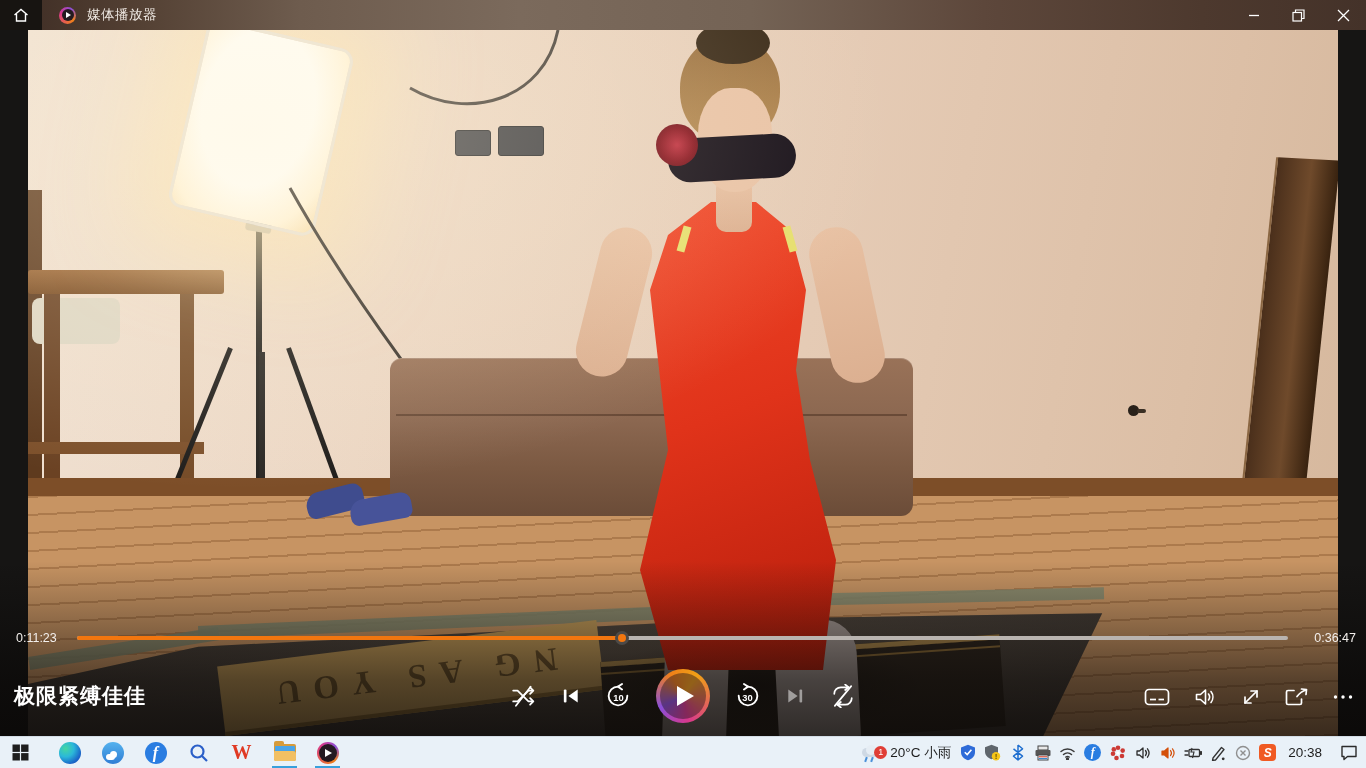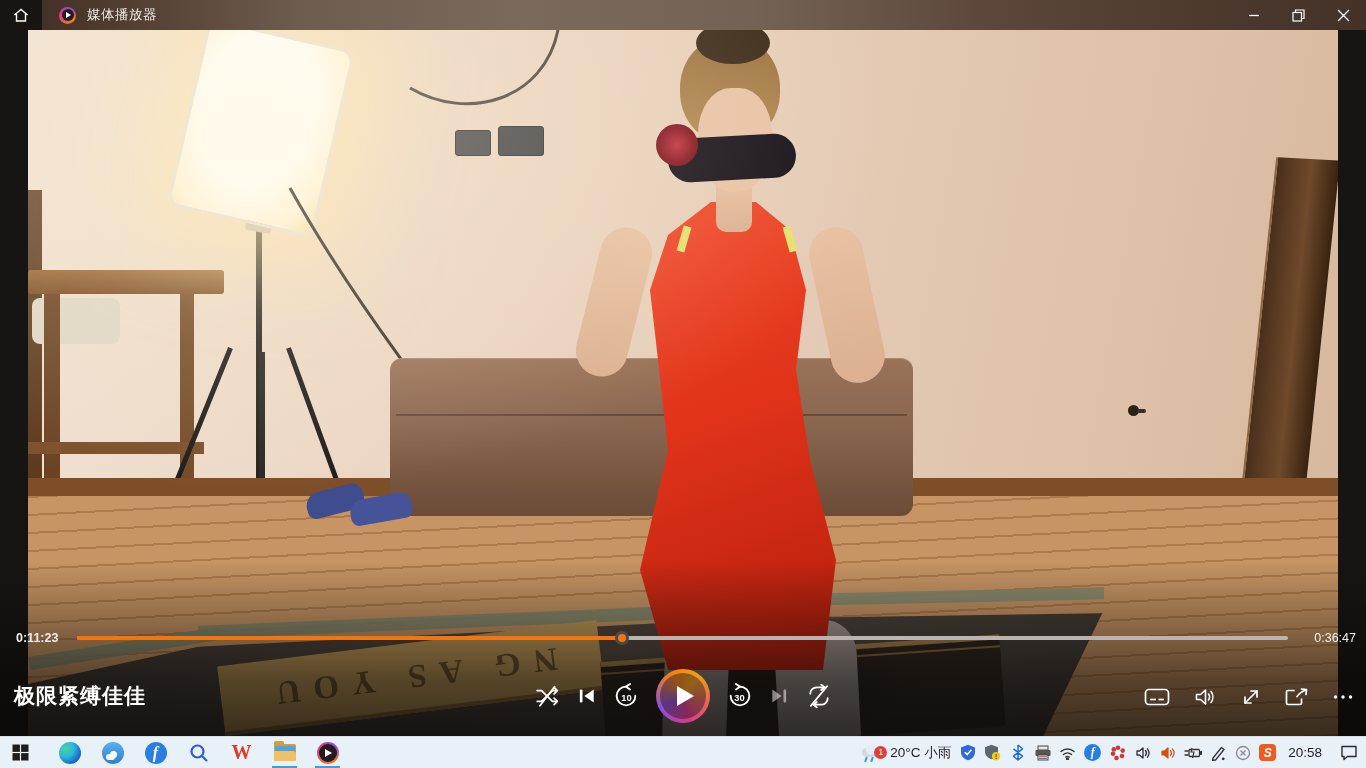--- a/index.html
+++ b/index.html
@@ -197,7 +197,7 @@
 
   <div id="overlay">
     <div id="progress-row">
-      <span class="timelabel" style="left:16px;font-weight:bold;">0:11:23</span>
+      <span class="timelabel" style="left:16px;">0:11:23</span>
       <div id="bar">
         <div id="bar-fill" style="width: 45%;"></div>
         <div id="bar-thumb" style="left: 45%;">

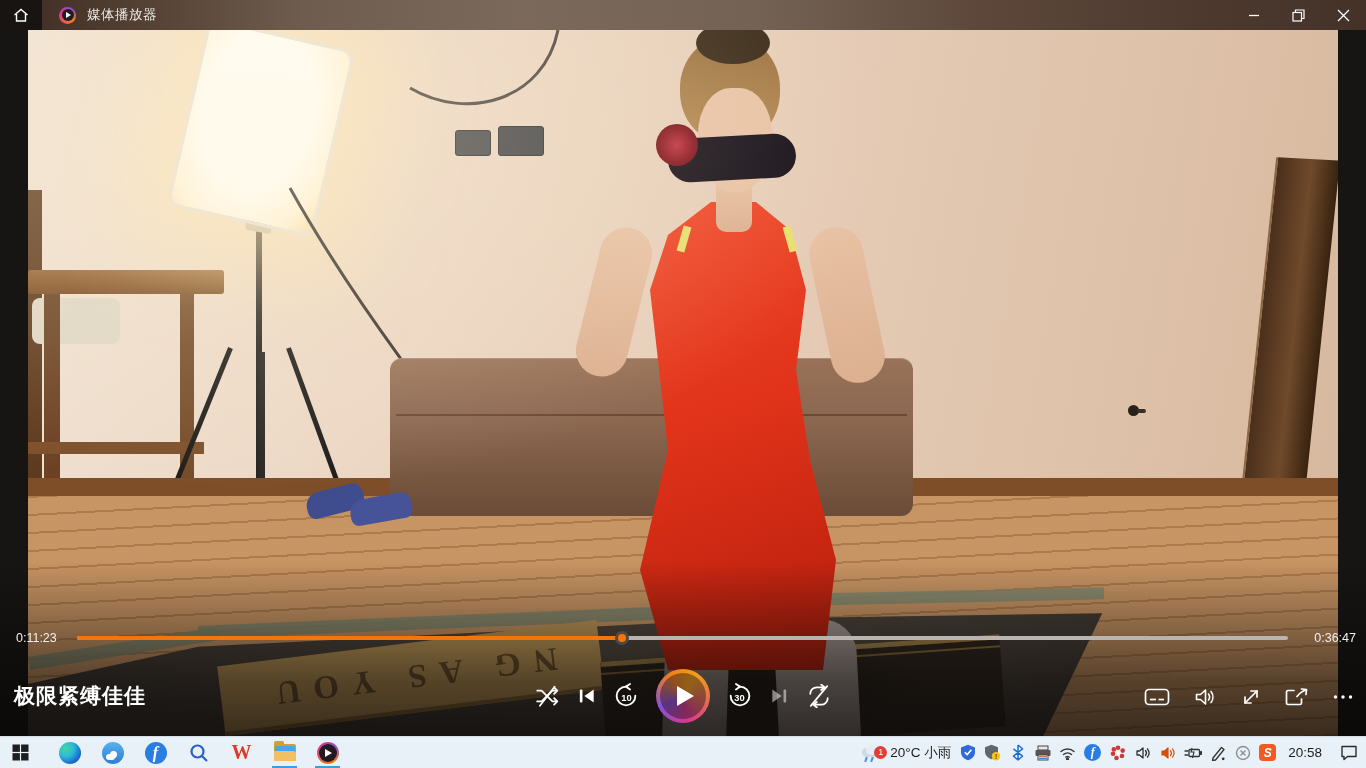--- a/index.html
+++ b/index.html
@@ -54,7 +54,7 @@
     transform:translateX(-50%); display:flex; align-items:center; justify-content:center; }
   #bar-thumb i { width:8px; height:8px; border-radius:50%; background:var(--accent); }
   #media-title { position:absolute; left:14px; bottom:26px; color:#fff; font-size:21px; font-weight:bold; letter-spacing:1px; }
-  #transport { position:absolute; left:50%; transform:translateX(-50%); bottom:13px; display:flex; align-items:center; gap:16px; }
+  #transport { position:absolute; left:50%; transform:translateX(-50%); bottom:13px; display:flex; align-items:center; gap:24px; }
   .ctl svg { display:block; }
   #play-btn { width:54px; height:54px; border-radius:50%;
     background:conic-gradient(from -30deg, var(--ring_a), #f0a016 18%, #ед4678 0%, var(--ring_b) 55%, var(--ring_c) 76%, var(--ring_a));

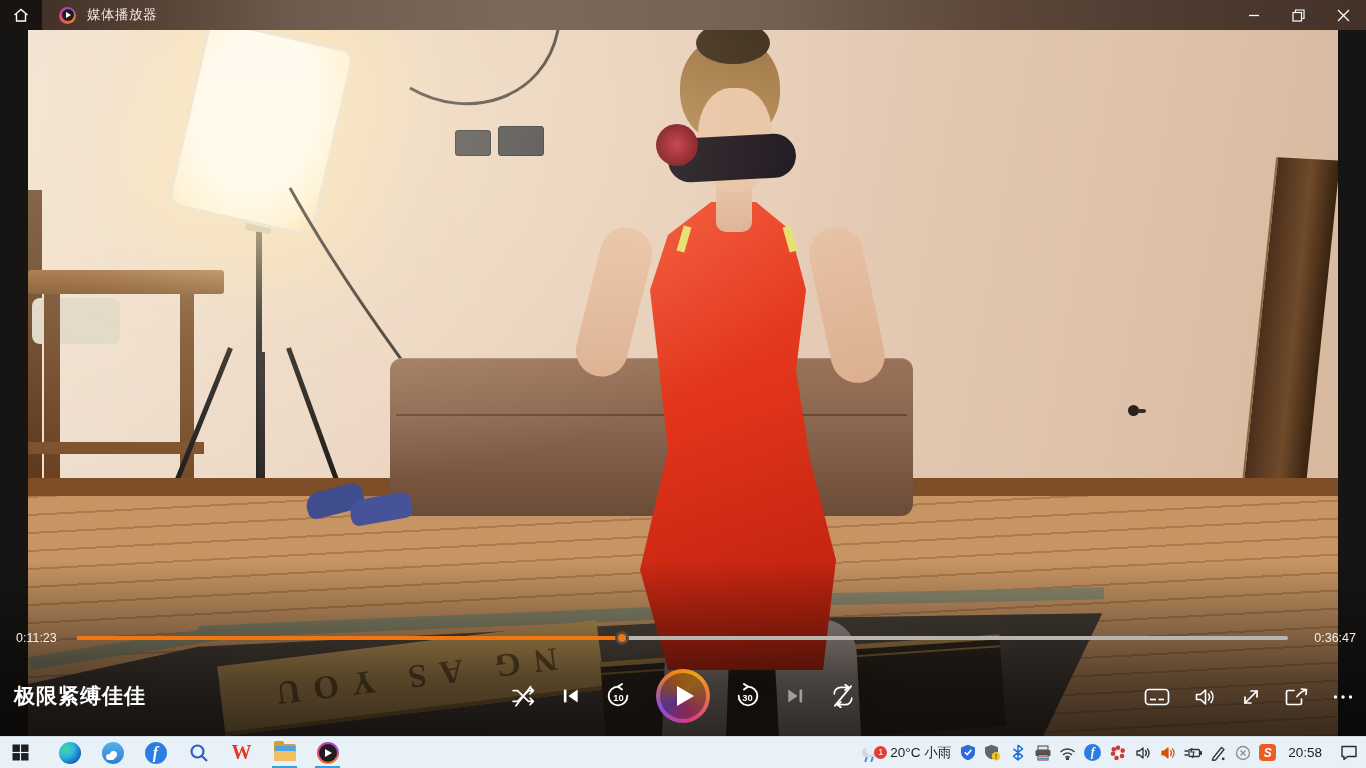--- a/index.html
+++ b/index.html
@@ -449,7 +449,7 @@
     <div class="trayic">
       <span class="sogou">S</span>
     </div>
-    <div id="clock">20:58</div>
+    <div id="clock">20:38</div>
     <div class="trayic" style="width:34px;">
       <svg width="18" height="17" viewBox="0 0 18 17" fill="none" stroke="#2b2b2b" stroke-width="1.4" stroke-linejoin="round">
         <path d="M2,2.5 H16 V12.5 H7.5 L4,15.5 V12.5 H2 Z"></path>

